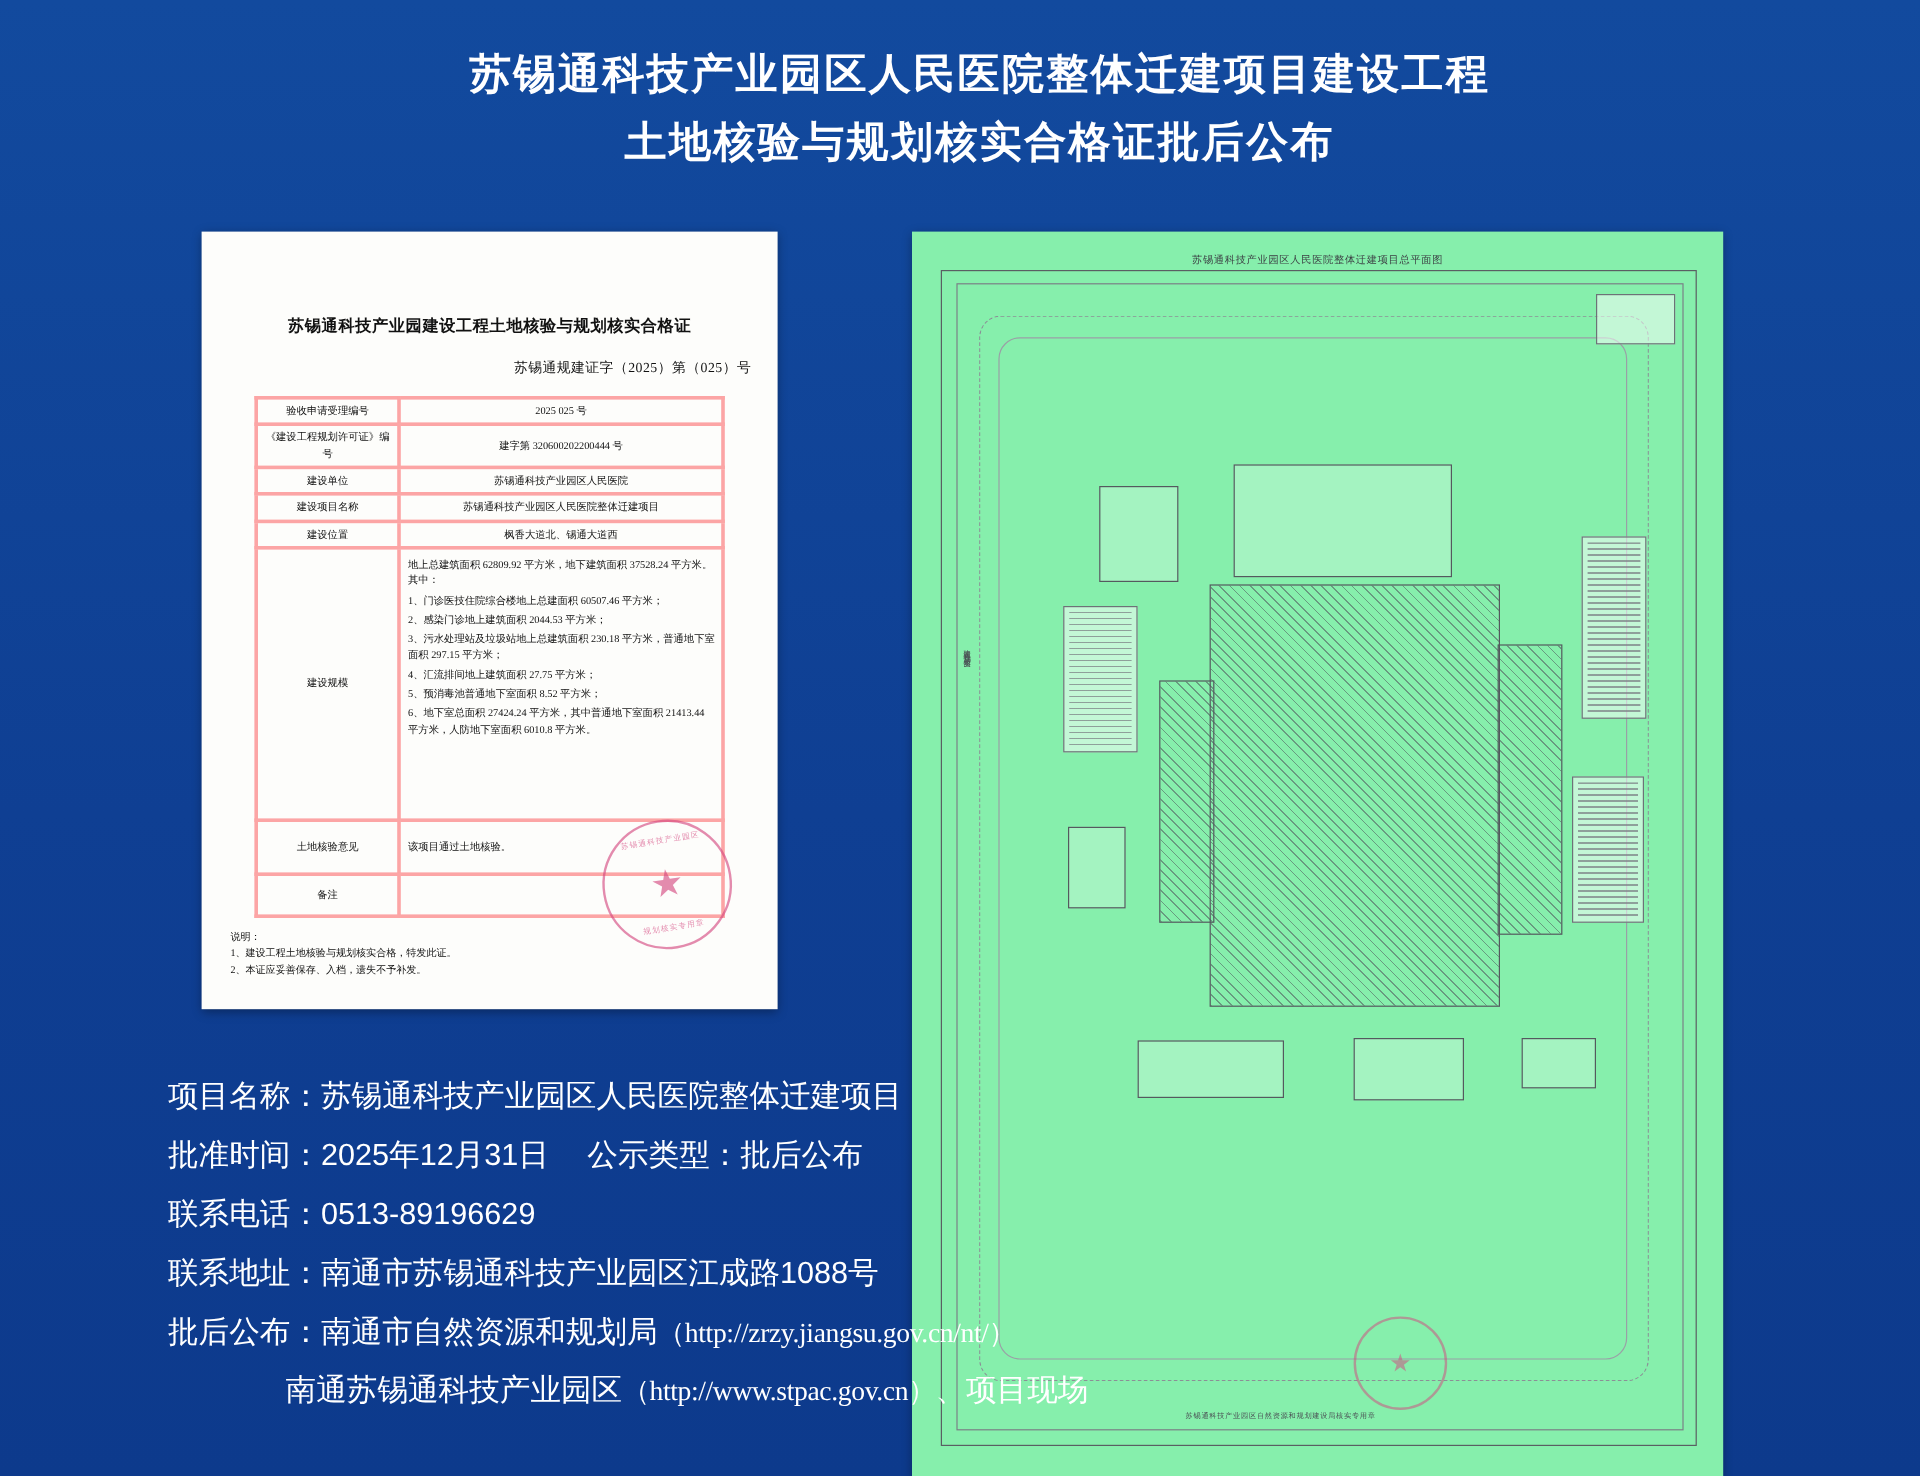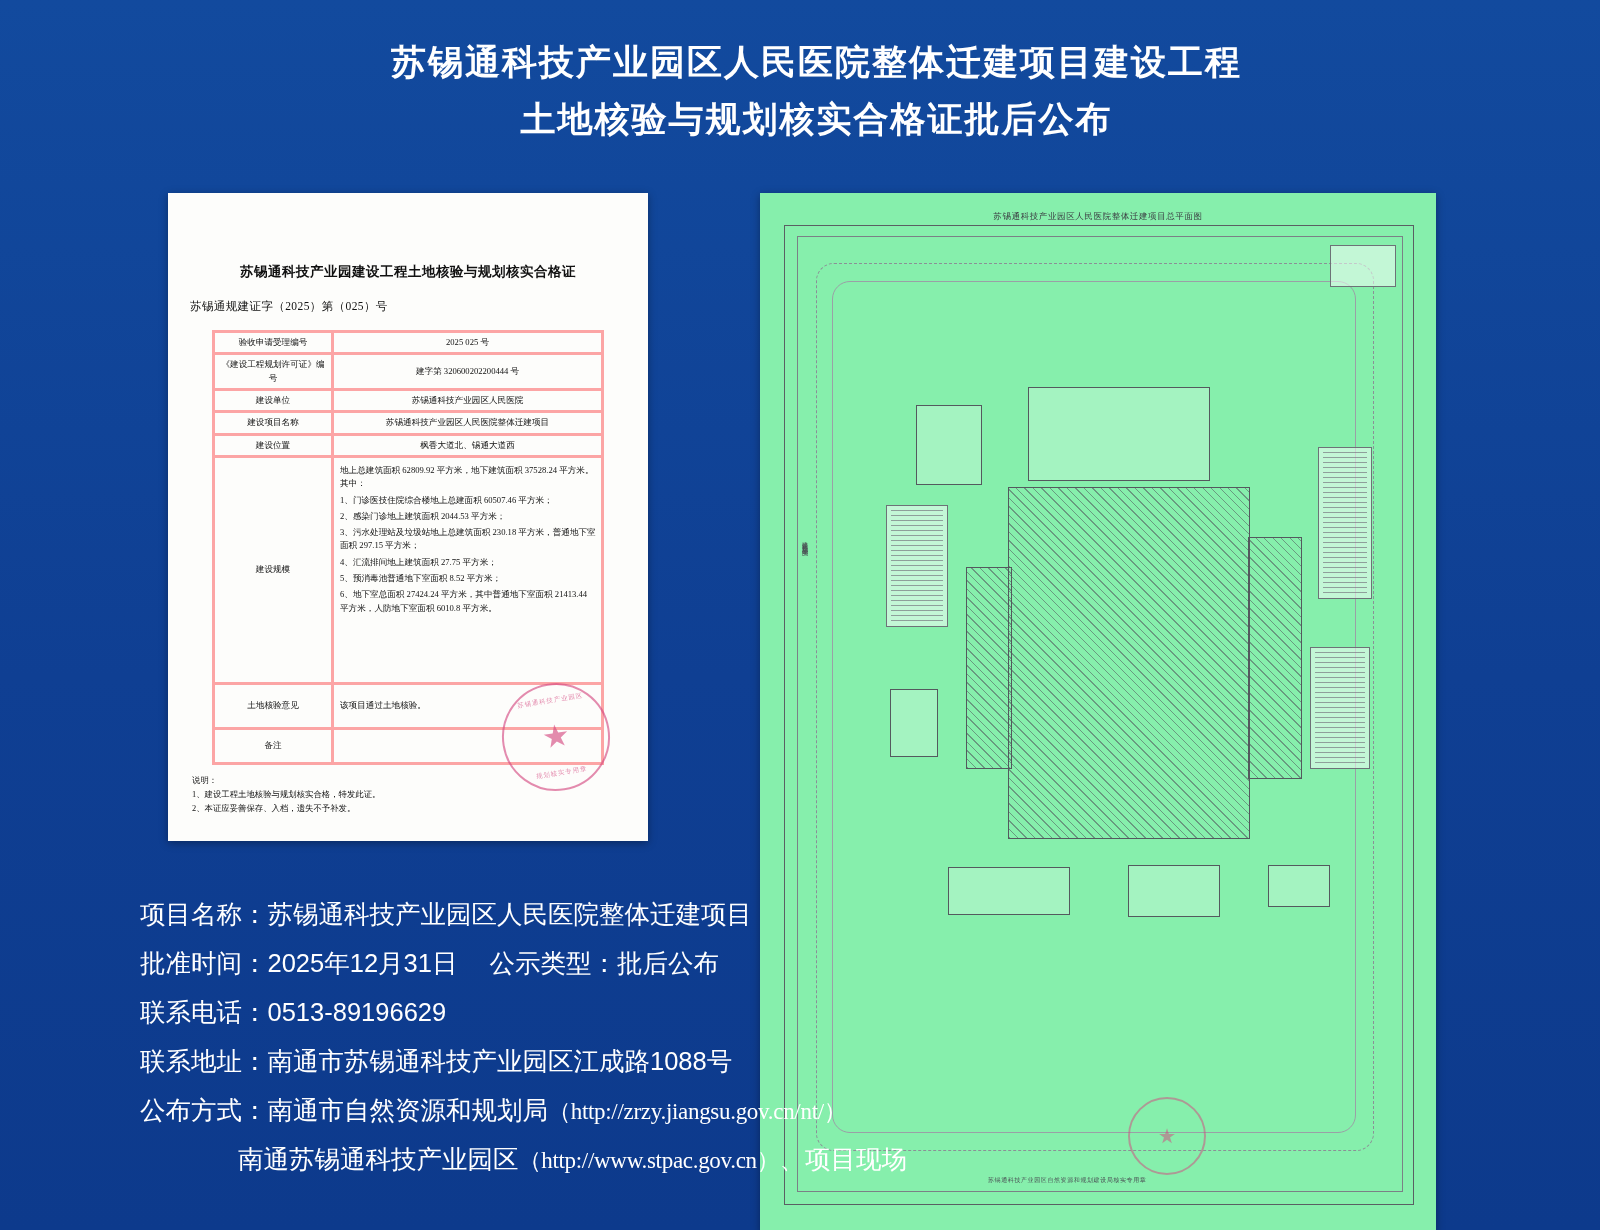--- a/index.html
+++ b/index.html
@@ -69,7 +69,7 @@
     color: #111;
   }
   .cert-subtitle {
-    text-align: left;
+    text-align: right;
     font-size: 11.5px;
     margin-top: 18px;
     letter-spacing: .4px;

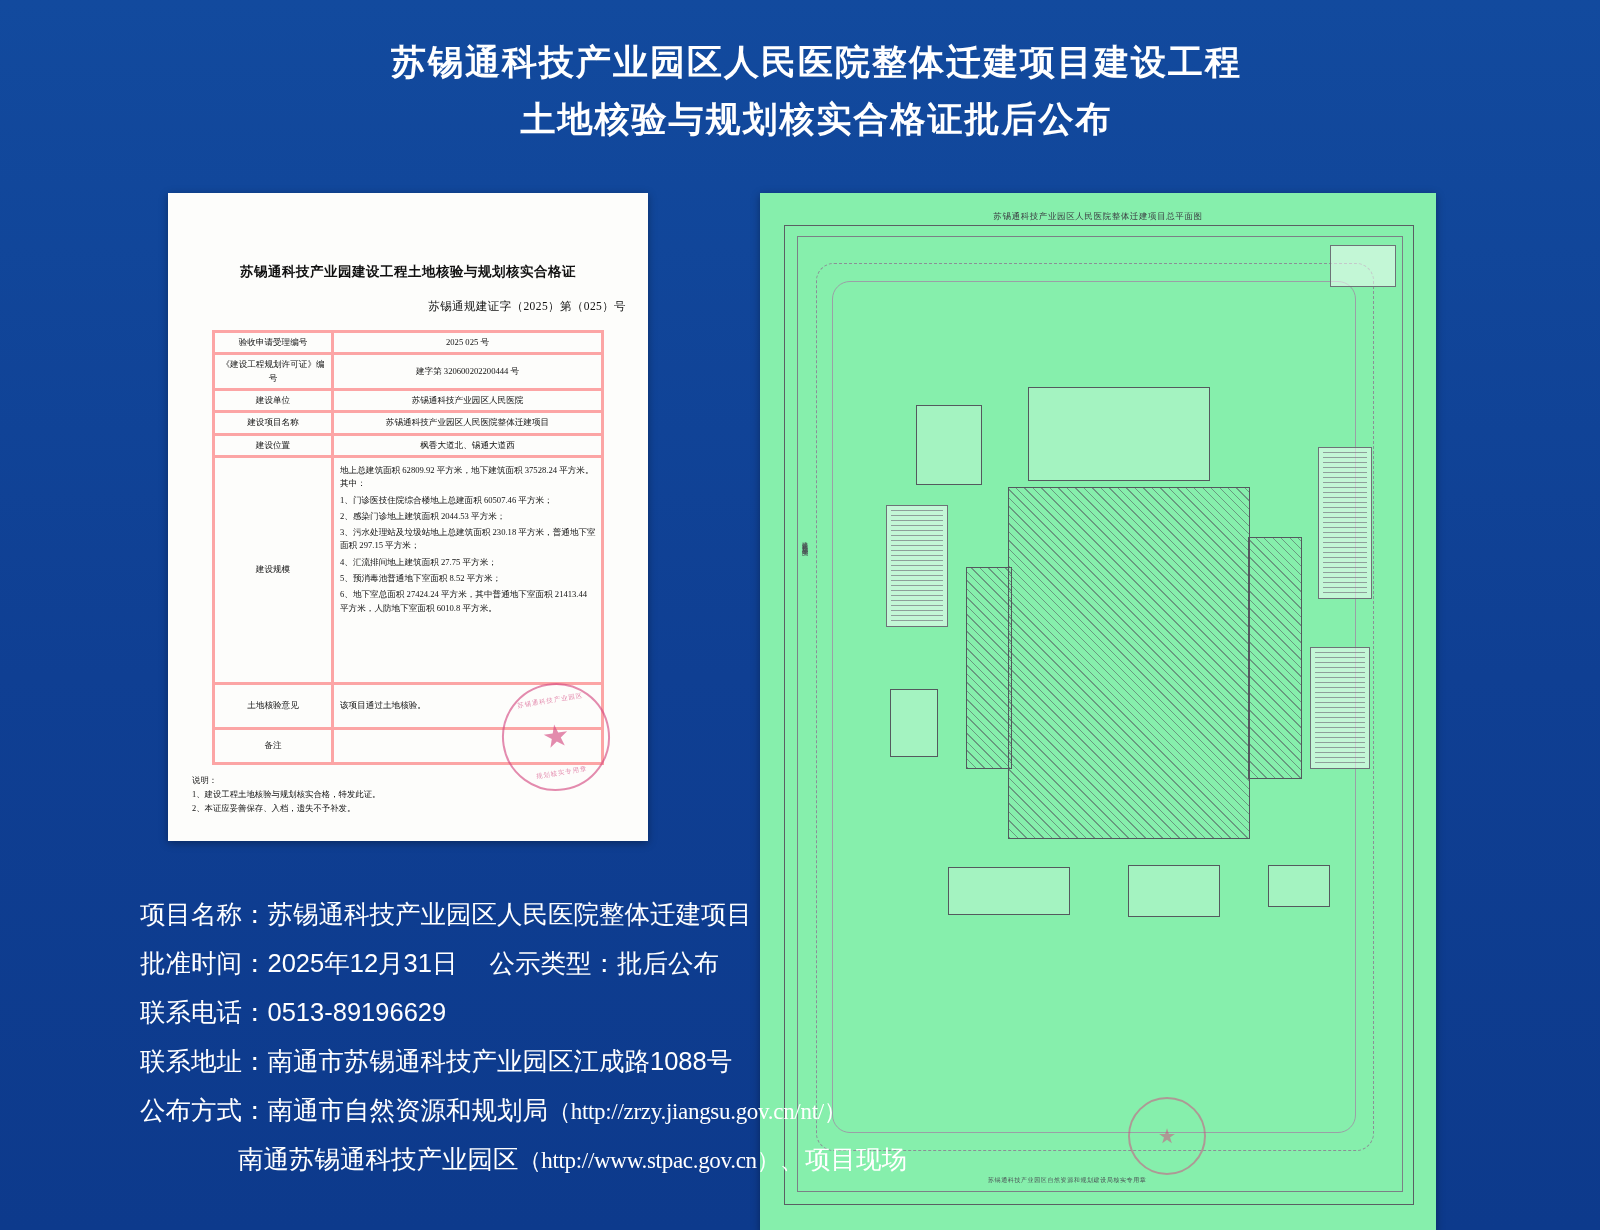--- a/index.html
+++ b/index.html
@@ -431,7 +431,7 @@
       <span>联系地址：</span><span>南通市苏锡通科技产业园区江成路1088号</span>
     </div>
     <div class="row">
-      <span>公布方式：</span><span>南通市自然资源和规划局</span><span class="mono">（http://zrzy.jiangsu.gov.cn/nt/）</span>
+      <span>批后公布：</span><span>南通市自然资源和规划局</span><span class="mono">（http://zrzy.jiangsu.gov.cn/nt/）</span>
     </div>
     <div class="row indent">
       <span>南通苏锡通科技产业园区</span><span class="mono">（http://www.stpac.gov.cn）</span><span>、项目现场</span>

